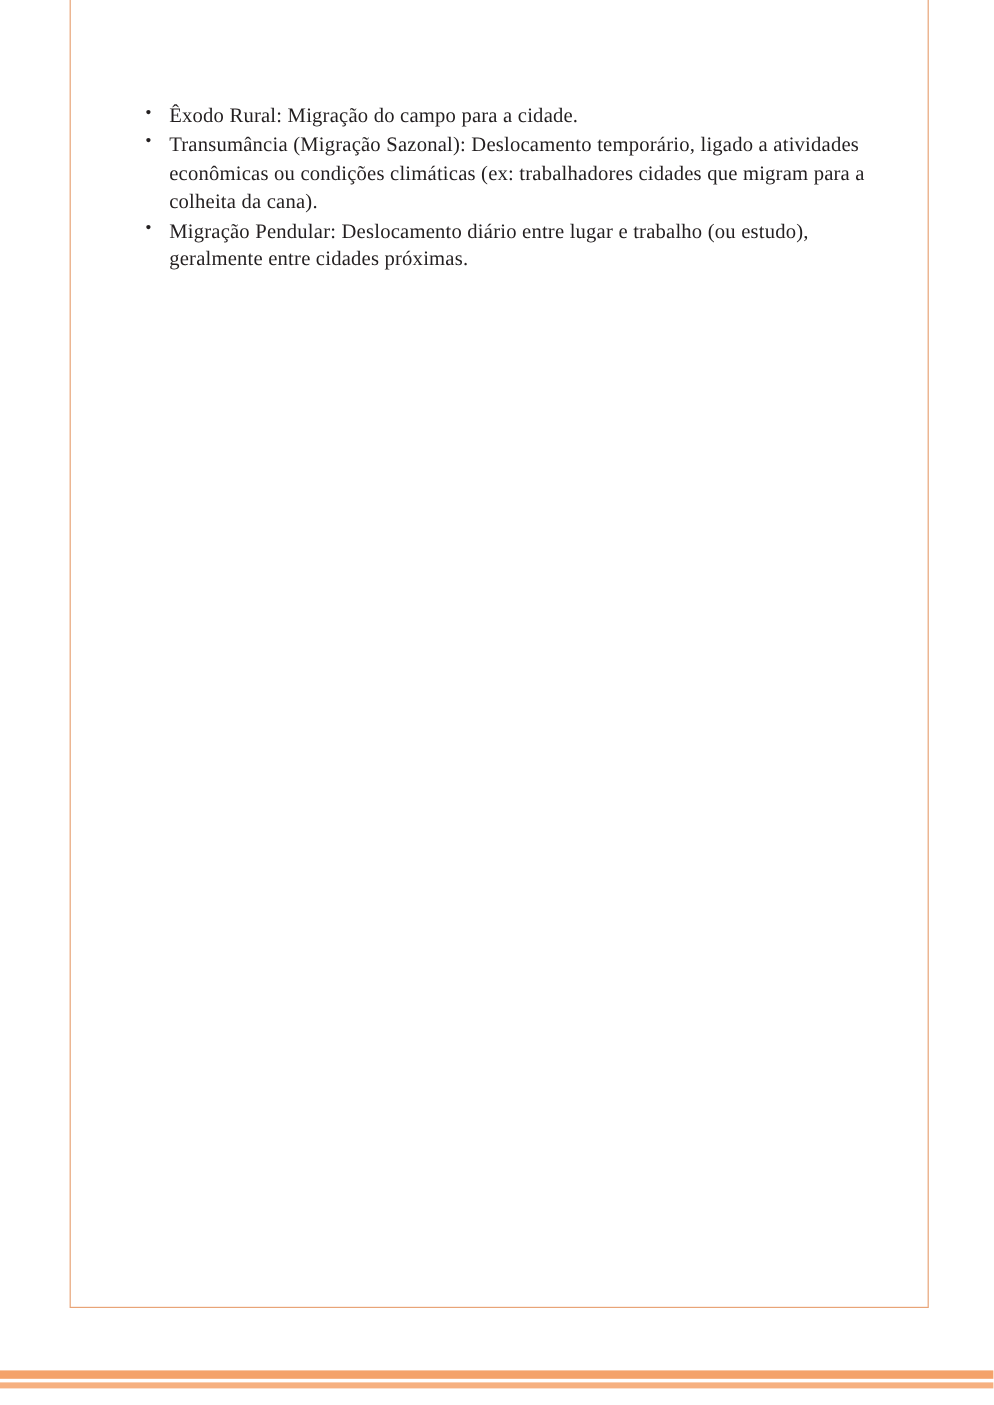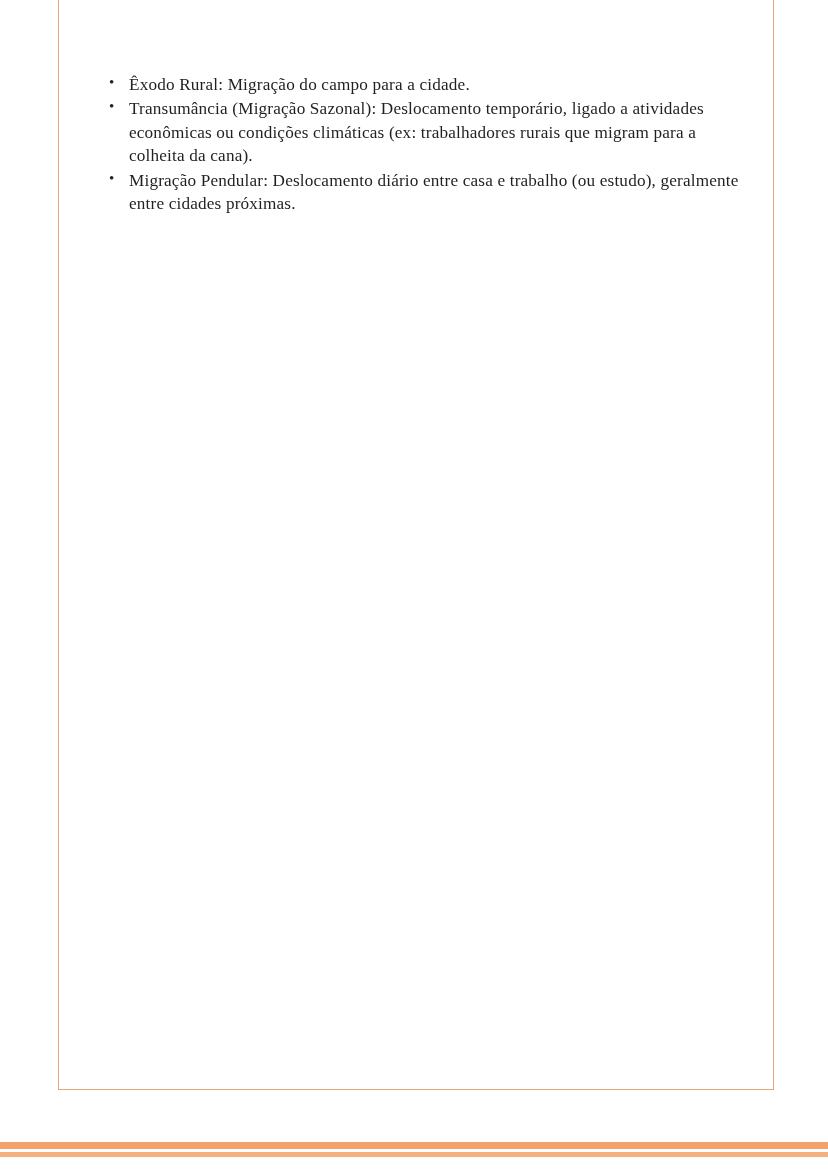--- a/index.html
+++ b/index.html
@@ -35,7 +35,7 @@
   }
 
   ul.bullet-list {
-    margin: 0;
+    margin: 12px;
     padding: 0 0 0 32px;
     list-style: none;
   }

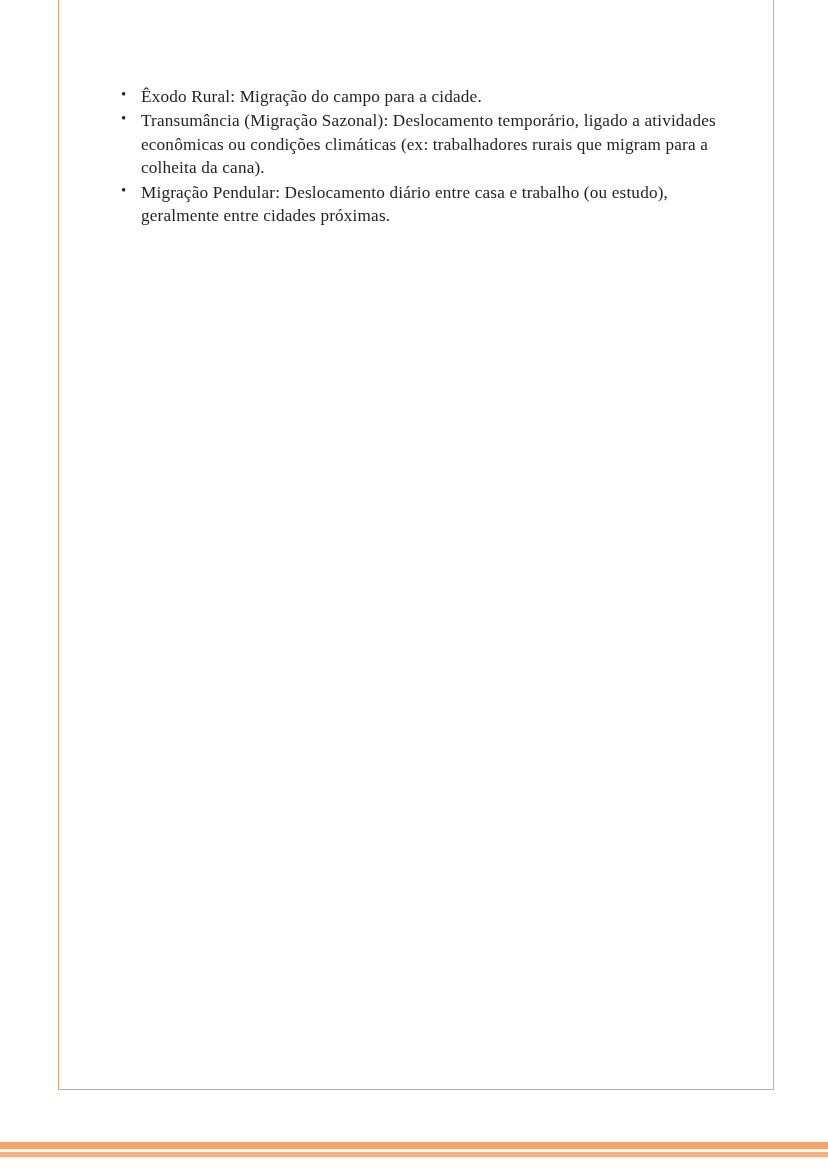--- a/index.html
+++ b/index.html
@@ -86,7 +86,7 @@
   <div class="content-area">
     <ul class="bullet-list">
       <li>Êxodo Rural: Migração do campo para a cidade.</li>
-      <li>Transumância (Migração Sazonal): Deslocamento temporário, ligado a atividades econômicas ou condições climáticas (ex: trabalhadores rurais que migram para a colheita da cana).</li>
+      <li>Transumância (Migração Sazonal): Deslocamento temporário, ligado a atividades econômicas ou condições climáticas (ex: trabalhadores cidades que migram para a colheita da cana).</li>
       <li>Migração Pendular: Deslocamento diário entre casa e trabalho (ou estudo), geralmente entre cidades próximas.</li>
     </ul>
   </div>

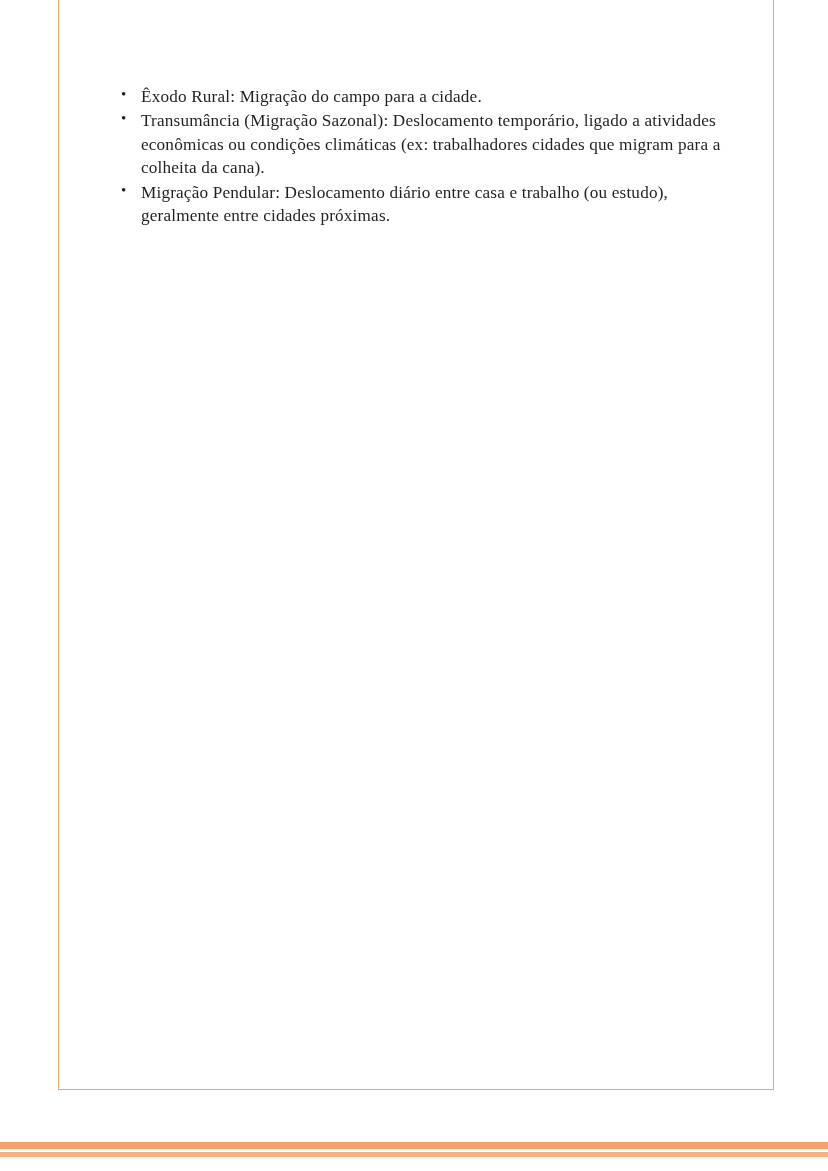--- a/index.html
+++ b/index.html
@@ -87,7 +87,7 @@
     <ul class="bullet-list">
       <li>Êxodo Rural: Migração do campo para a cidade.</li>
       <li>Transumância (Migração Sazonal): Deslocamento temporário, ligado a atividades econômicas ou condições climáticas (ex: trabalhadores cidades que migram para a colheita da cana).</li>
-      <li>Migração Pendular: Deslocamento diário entre casa e trabalho (ou estudo), geralmente entre cidades próximas.</li>
+      <li>Migração Pendular: Deslocamento diário entre lugar e trabalho (ou estudo), geralmente entre cidades próximas.</li>
     </ul>
   </div>
 </div>

